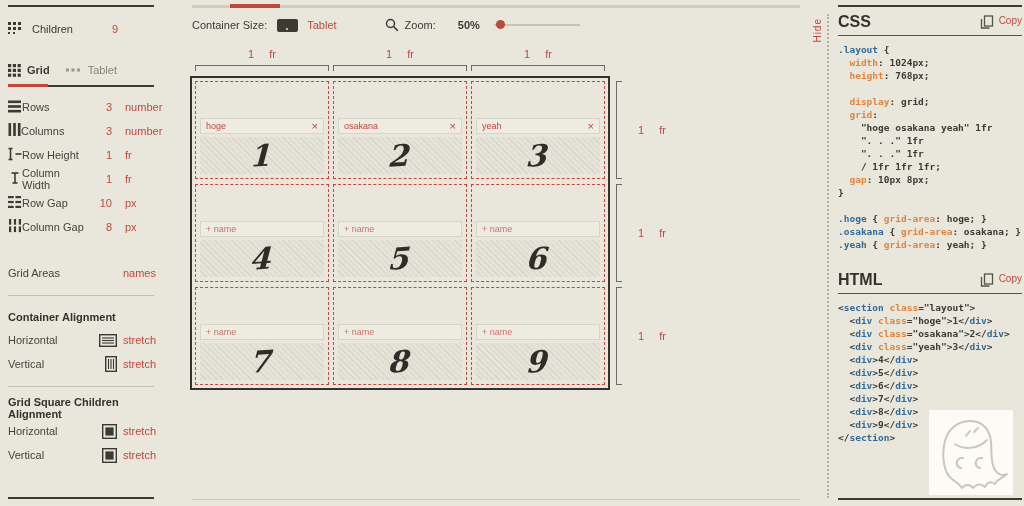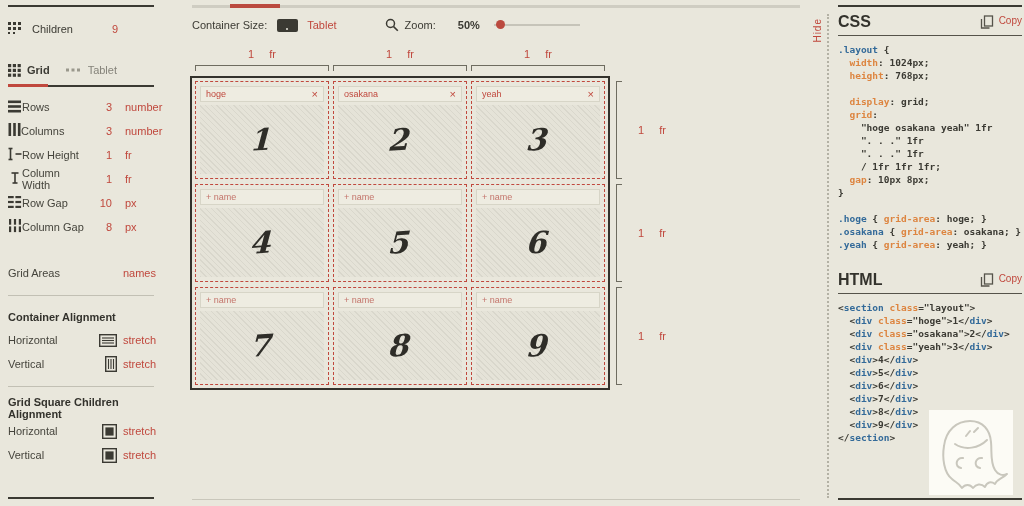--- a/index.html
+++ b/index.html
@@ -74,7 +74,7 @@
     border:2px solid #33322c; padding:3px; display:grid;
     grid-template-columns:repeat(3,1fr); grid-template-rows:repeat(3,1fr); gap:5px 4px; }
   .cell { border:1px dashed #c0483d; padding:4px; display:flex; flex-direction:column; min-height:0; }
-  .cell-name { height:16px; flex:none; background:#eeece1; border:1px solid #d7d5c7; display:flex; align-items:center; padding:0 5px; font-size:9px; color:#c0483d; }
+  .cell-name { height:16px; flex:none; background:#eeece1; border:1px solid #d7d5c7; display:flex; align-items:center; padding:0 5px; font-size:9px; color:#c0483d;margin-top:32px; }
   .cell-name .cell-close { margin-left:auto; font-size:11px; line-height:1; cursor:pointer; }
   .cell-name.placeholder { color:#c4756b; }
   .cell-body { flex:1; margin-top:3px; display:flex; align-items:center; justify-content:center;

